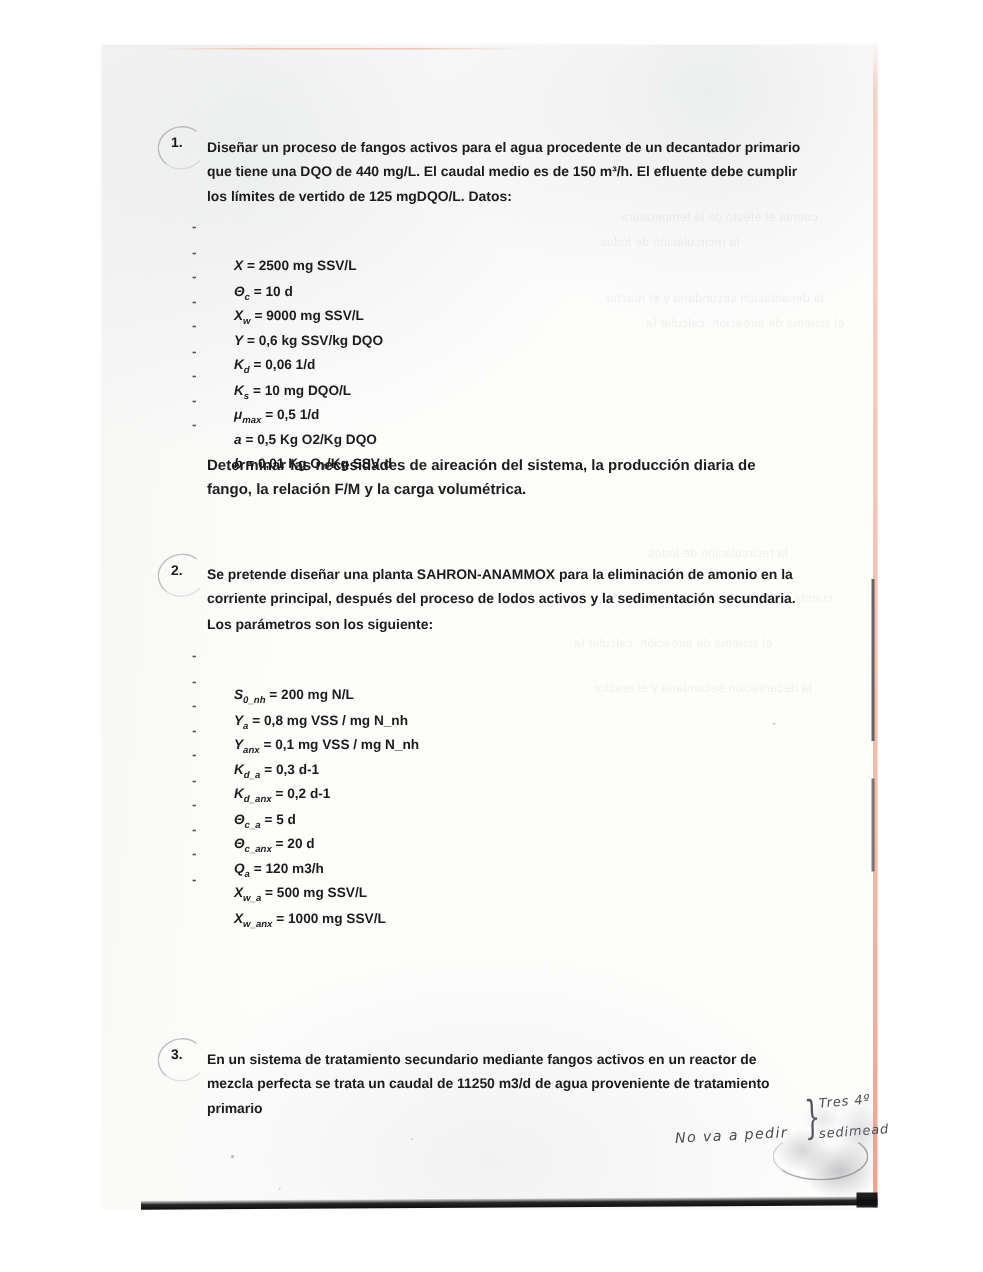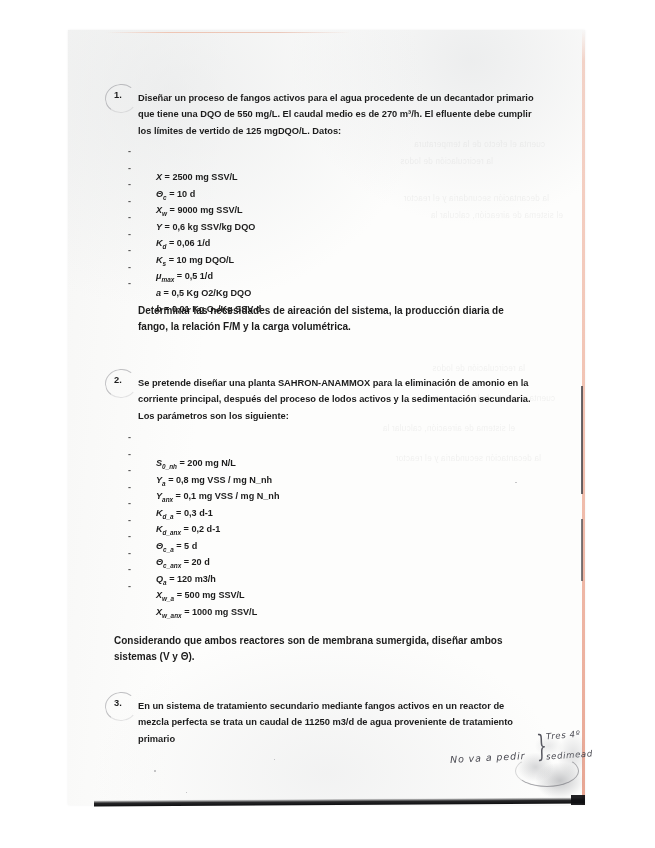--- a/index.html
+++ b/index.html
@@ -250,7 +250,7 @@
     <div class="problem" id="problem-1" style="left:46px; top:60px;">
       <div class="num-oval"></div>
       <div class="prob-num">1.</div>
-      <div class="prob-body">Diseñar un proceso de fangos activos para el agua procedente de un decantador primario que tiene una DQO de 550 mg/L. El caudal medio es de 270 m³/h. El efluente debe cumplir los límites de vertido de 125 mgDQO/L. Datos:</div>
+      <div class="prob-body">Diseñar un proceso de fangos activos para el agua procedente de un decantador primario que tiene una DQO de 440 mg/L. El caudal medio es de 150 m³/h. El efluente debe cumplir los límites de vertido de 125 mgDQO/L. Datos:</div>
     </div>
 
     <div class="datalist" id="p1-data" style="top:116px;">

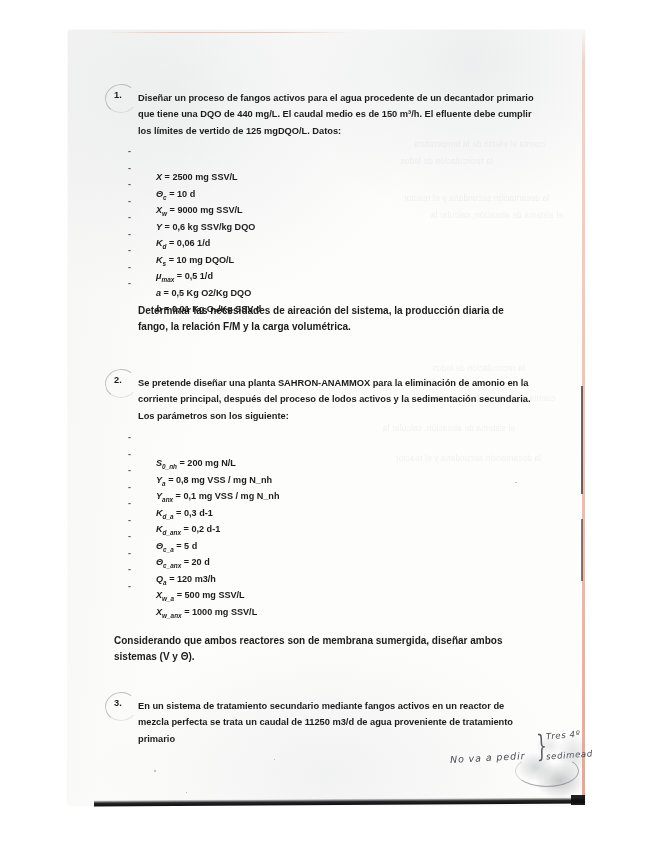--- a/index.html
+++ b/index.html
@@ -343,7 +343,6 @@
         </div>
     </div>
 
-    <div class="closing" id="p2-closing" style="left:46px; top:603px; width:404px;">Considerando que ambos reactores son de membrana sumergida, diseñar ambos sistemas (V y Θ).</div>
 
     <div class="problem" id="problem-3" style="left:46px; top:668px;">
       <div class="num-oval"></div>

